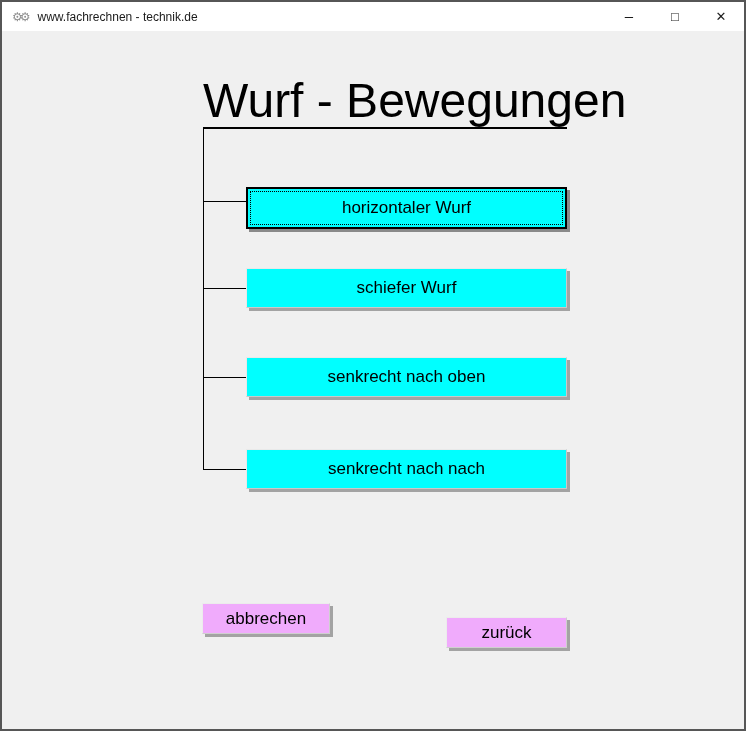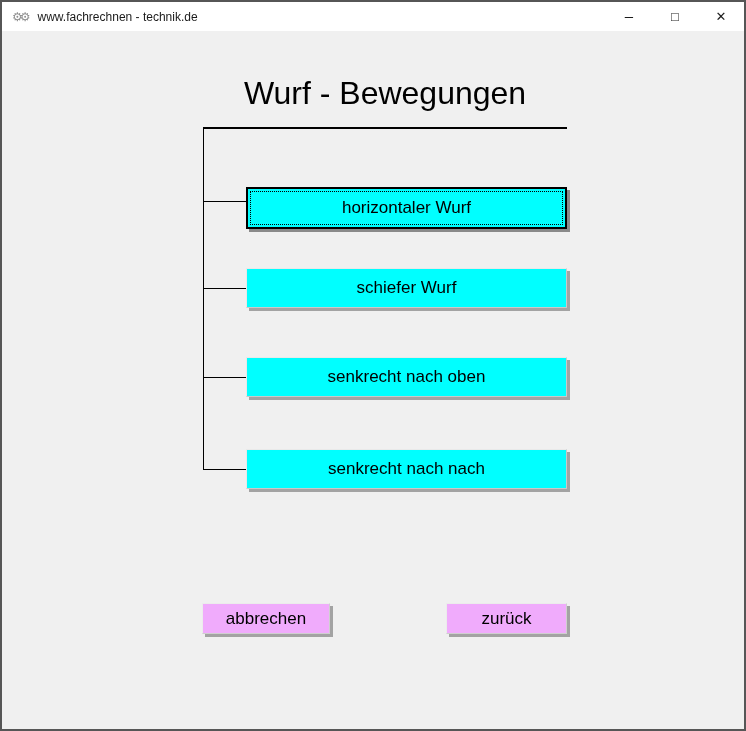--- a/index.html
+++ b/index.html
@@ -68,7 +68,7 @@
     left: 201px;
     width: 364px;
     text-align: center;
-    font-size: 32px;
+    font-size: 48px;
     font-weight: 400;
     color: #000000;
     letter-spacing: 0px;

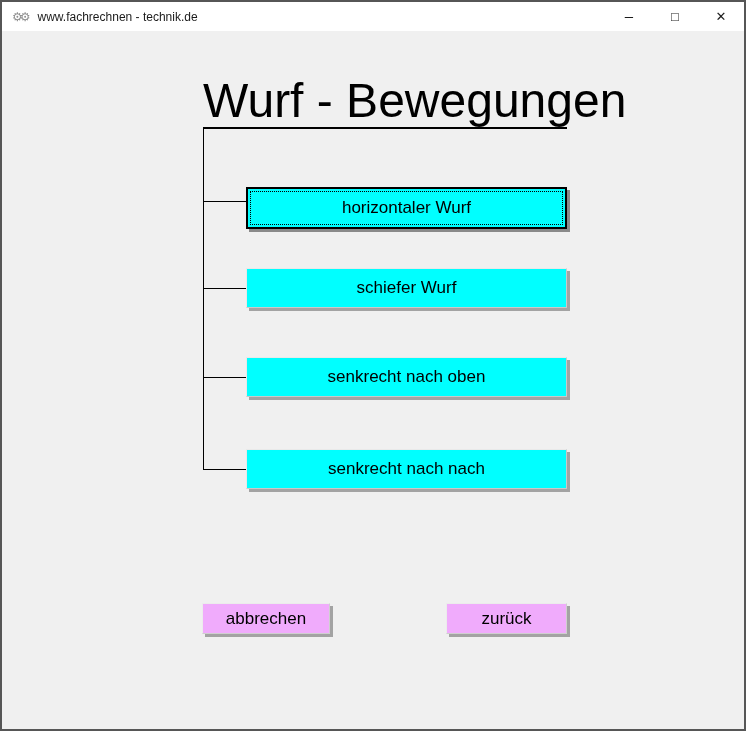--- a/index.html
+++ b/index.html
@@ -153,7 +153,7 @@
     cursor: pointer;
   }
   .cancel-btn { left: 200px; width: 128px; }
-  .back-btn   { left: 444px; width: 121px; }
+  .back-btn   { left: 444px; width: 121px; margin-top: 14px; }
 </style>
 </head>
 <body>

